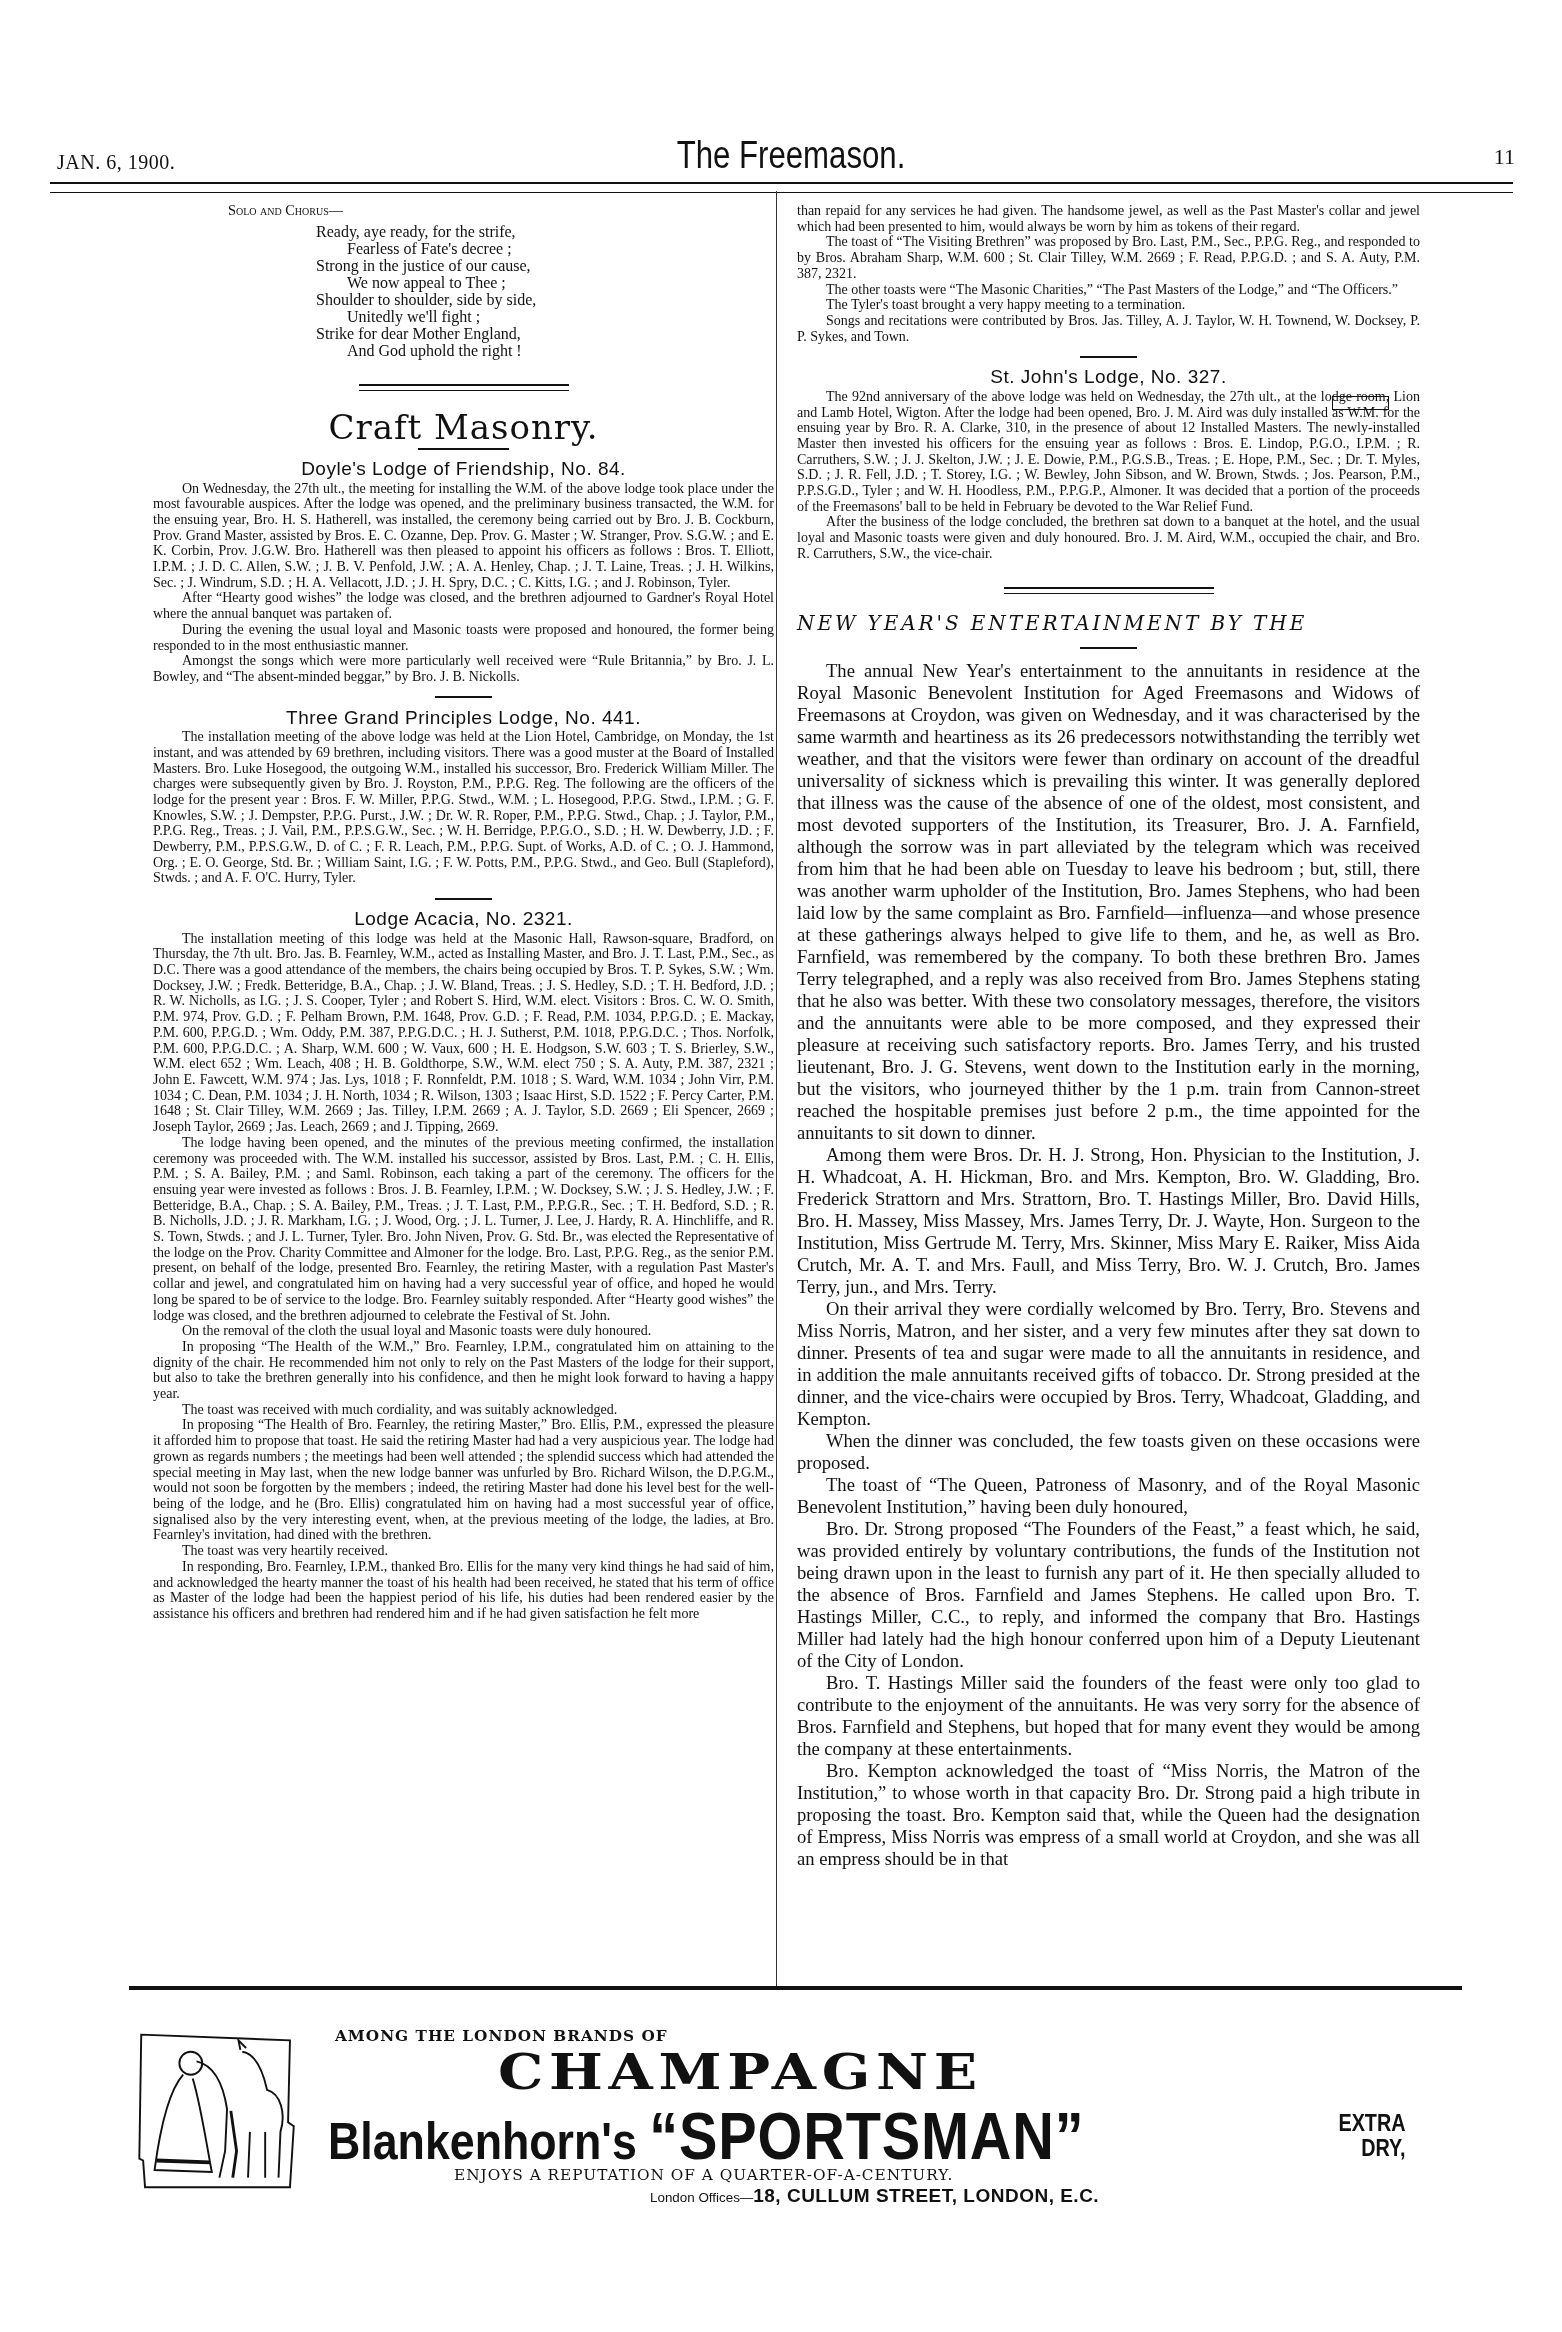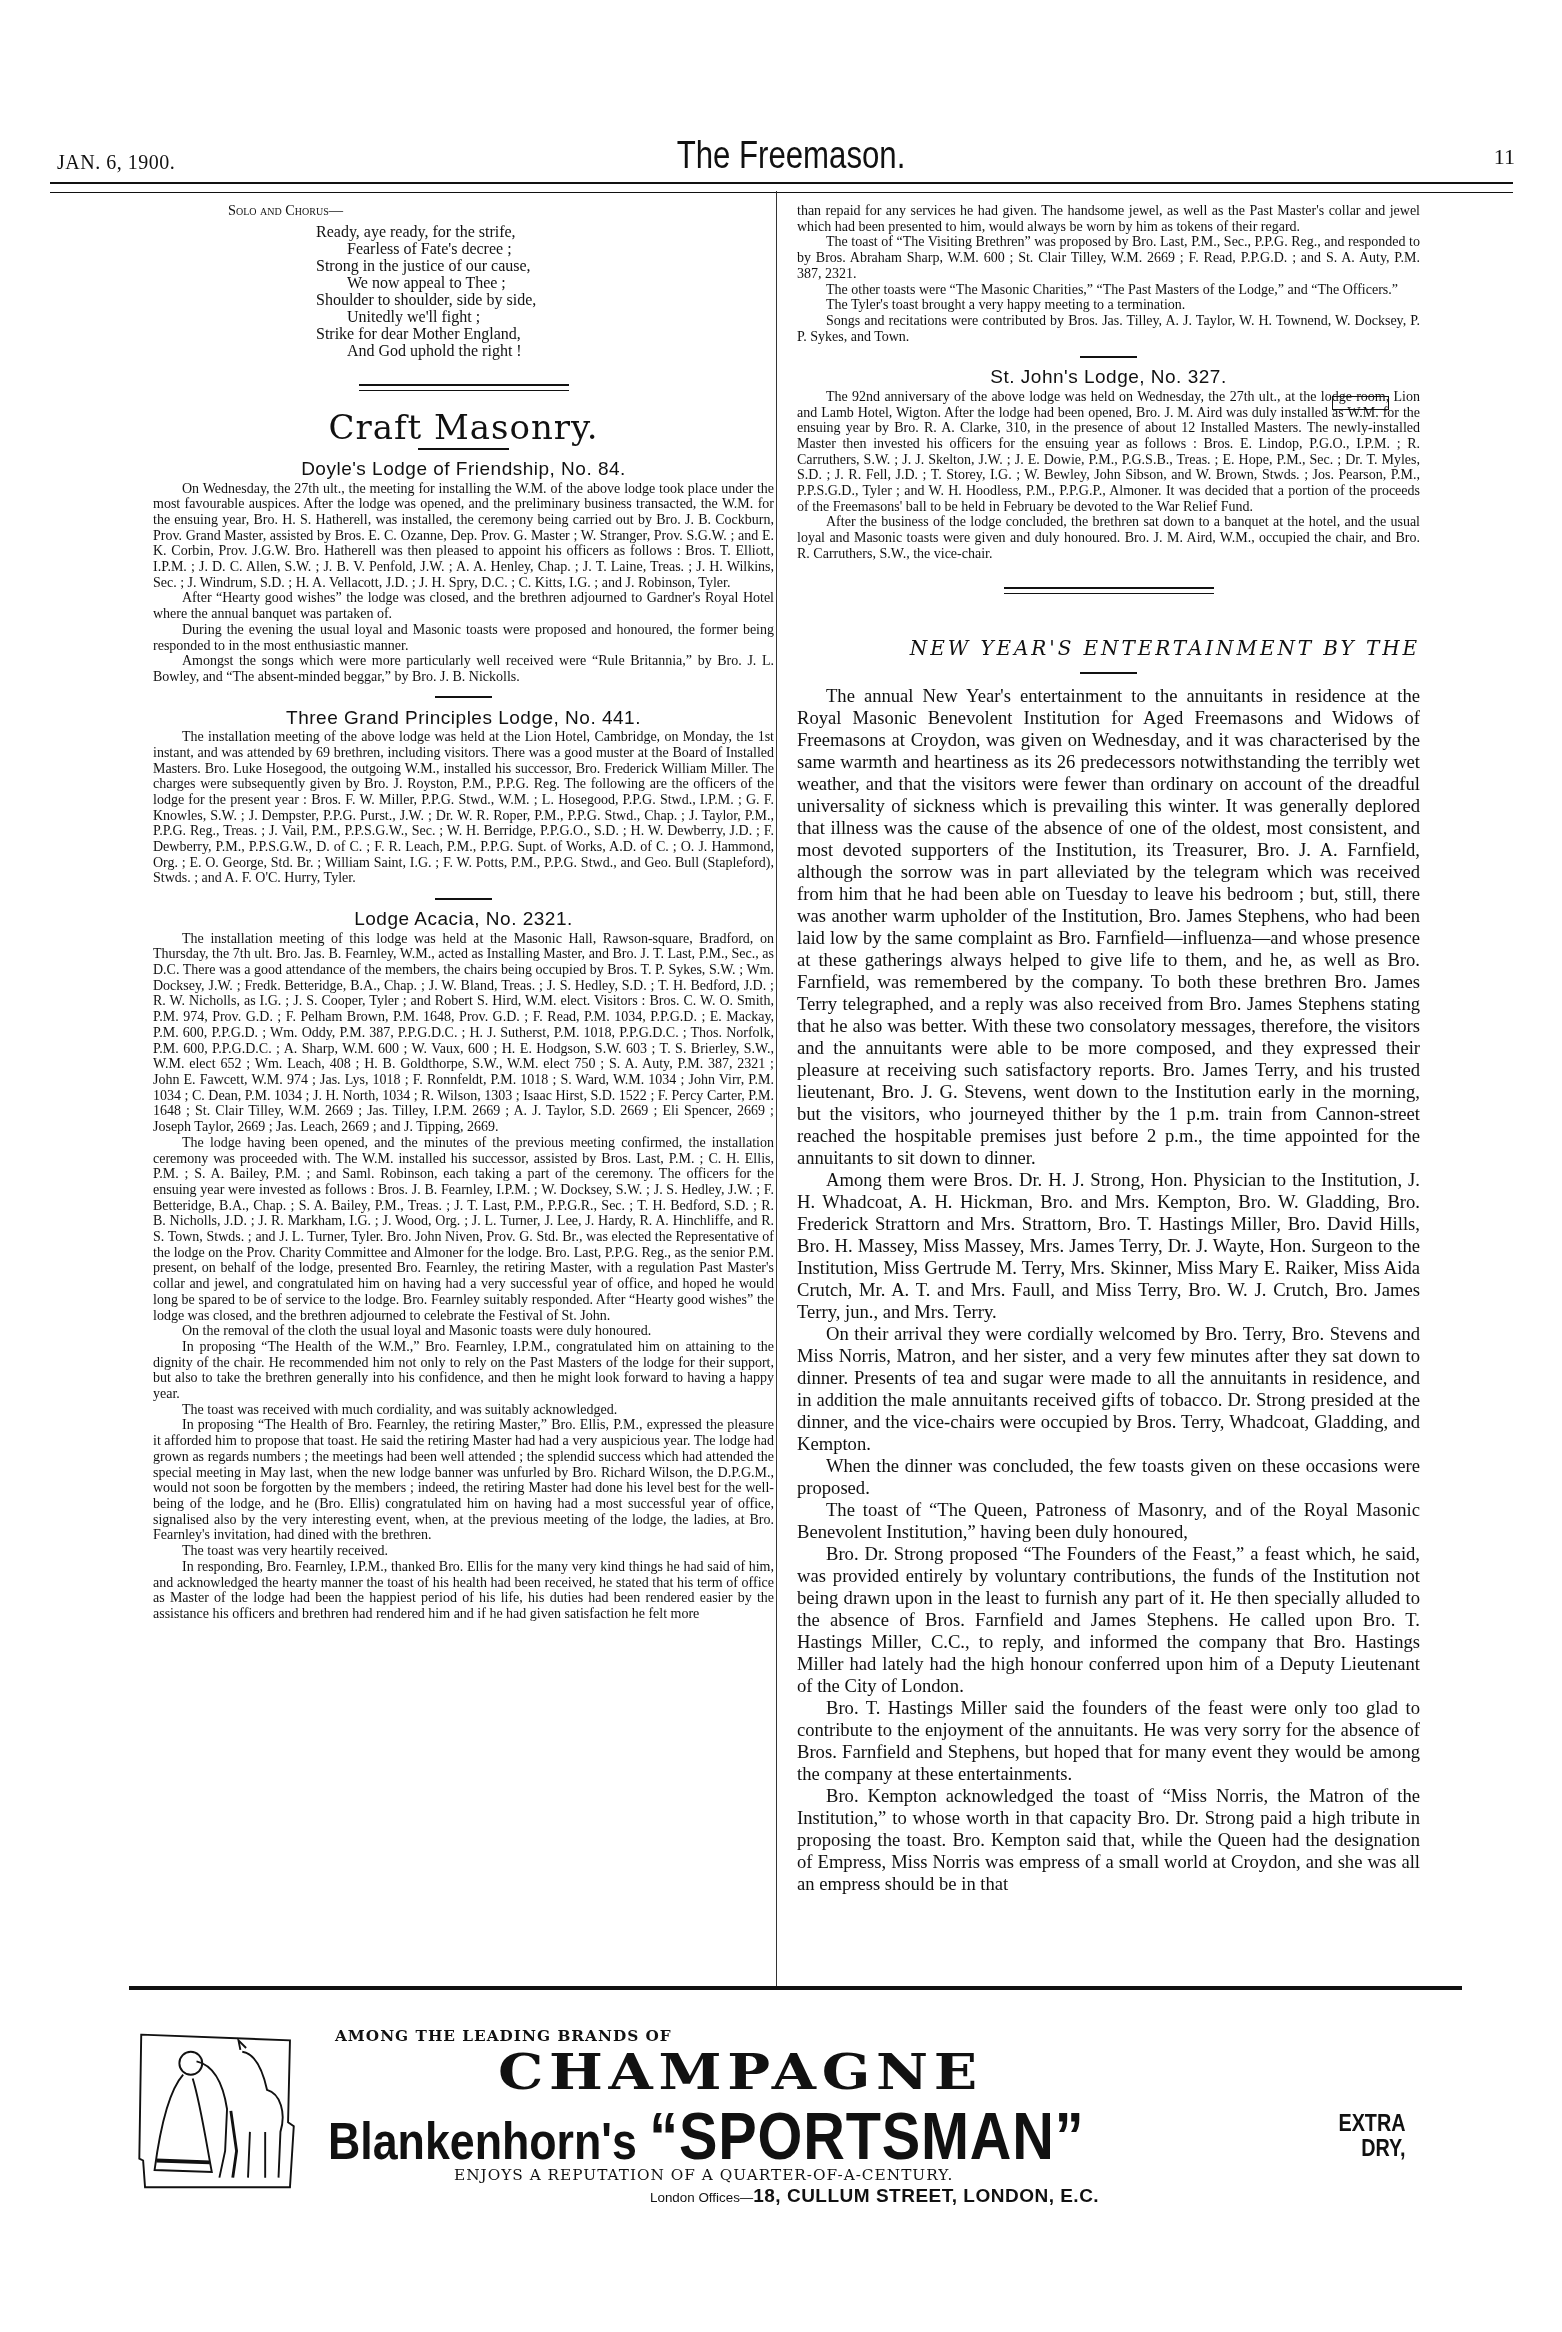--- a/index.html
+++ b/index.html
@@ -24,7 +24,7 @@
   .rule-short.sm { width: 57px; }
   .section-title { text-align: center; font-family: "DejaVu Serif", serif; font-weight: normal; font-size: 34px; margin-top: 29px; letter-spacing: 1px; }
   .lodge-head { text-align: center; font-family: Liberation Sans, sans-serif; font-size: 19px; margin: 5.7px 0 3.8px; letter-spacing: 0.5px; }
-  .ital-head { text-align: right; font-family: "DejaVu Serif", serif; font-style: italic; font-size: 20px; line-height: 24px; letter-spacing: 2.9px; margin-top: 42px; }
+  .ital-head { text-align: left; font-family: "DejaVu Serif", serif; font-style: italic; font-size: 20px; line-height: 24px; letter-spacing: 2.9px; margin-top: 17px; }
   .bottom-rule { position: absolute; left: 129px; top: 1986px; width: 1333px; height: 0; border-top: 4.8px solid #111; }
   .ad { position: absolute; left: 129px; top: 2017px; width: 1357px; height: 182px; }
   .ad-illus { position: absolute; left: 7.6px; top: 9.6px; width: 161px; height: 164px; }

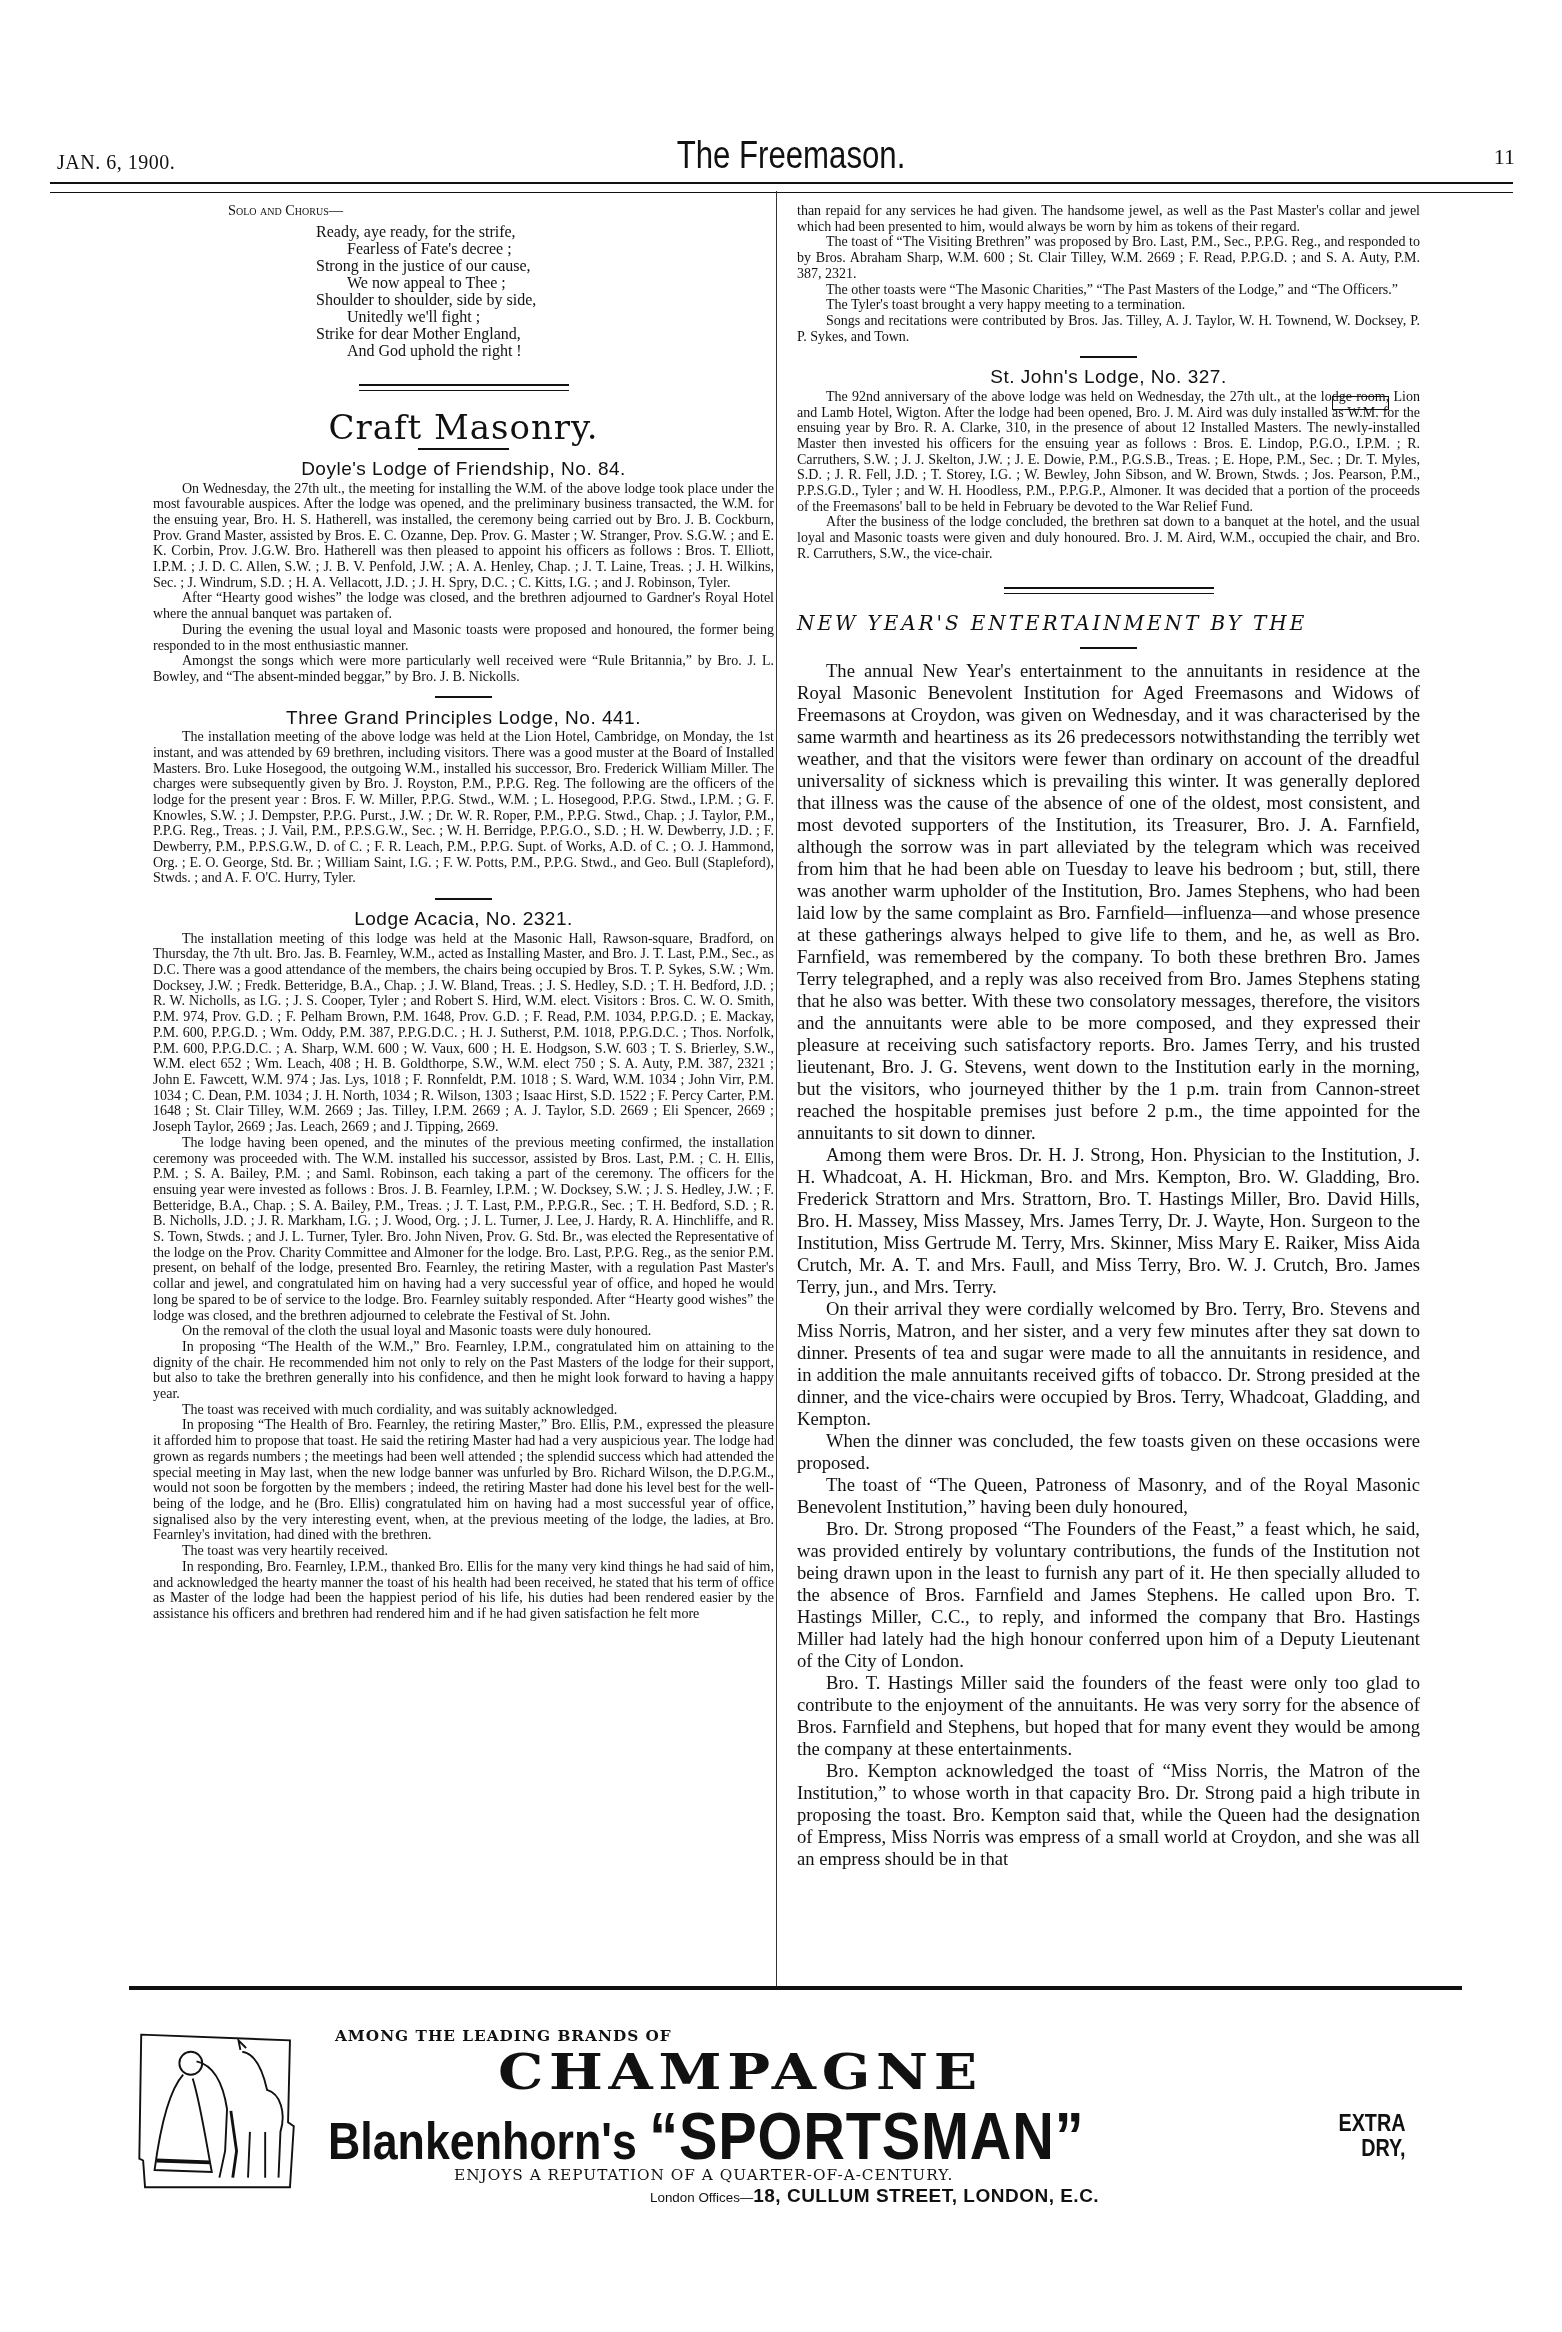--- a/index.html
+++ b/index.html
@@ -149,7 +149,7 @@
       <path d="M108 24 L106 14 L114 22"></path>
     </svg>
   </div>
-  <div class="ad-line1">AMONG THE LEADING BRANDS OF</div>
+  <div class="ad-line1">AMONG THE LONDON BRANDS OF</div>
   <div class="ad-champ">CHAMPAGNE</div>
   <div class="ad-brand">
     <span>Blankenhorn's</span>

